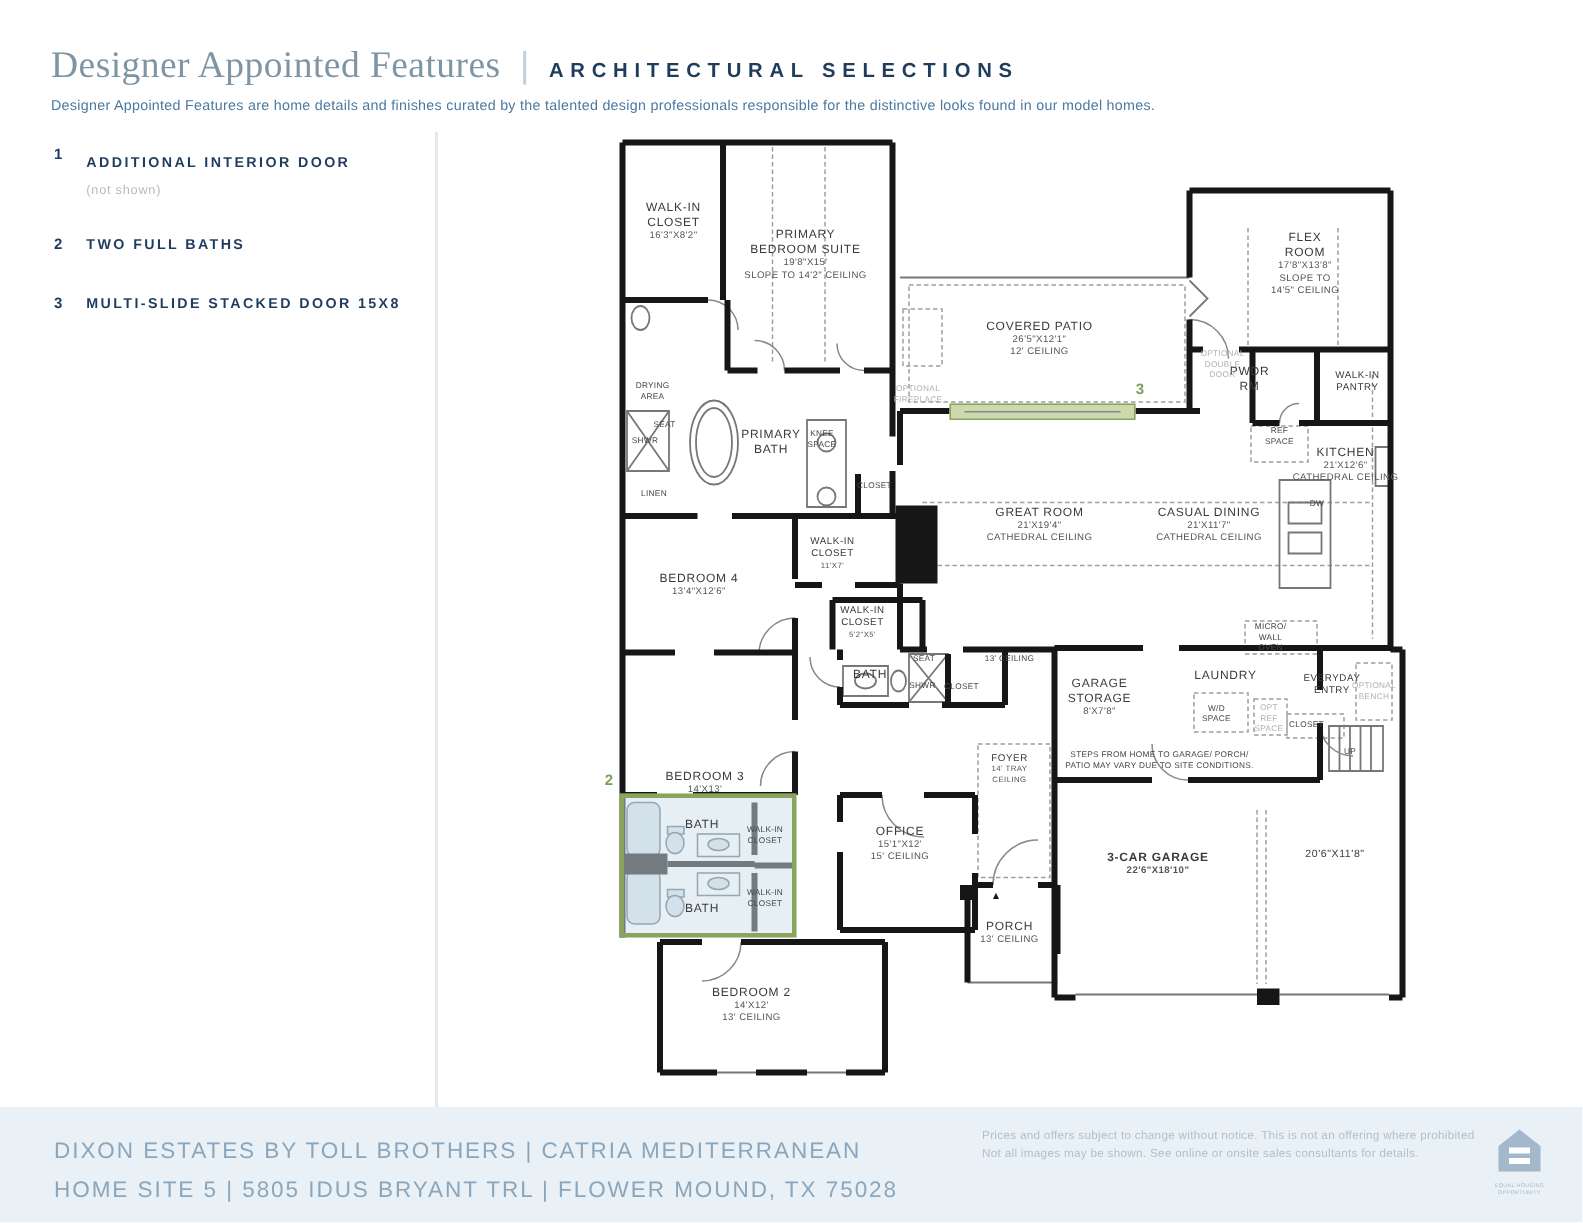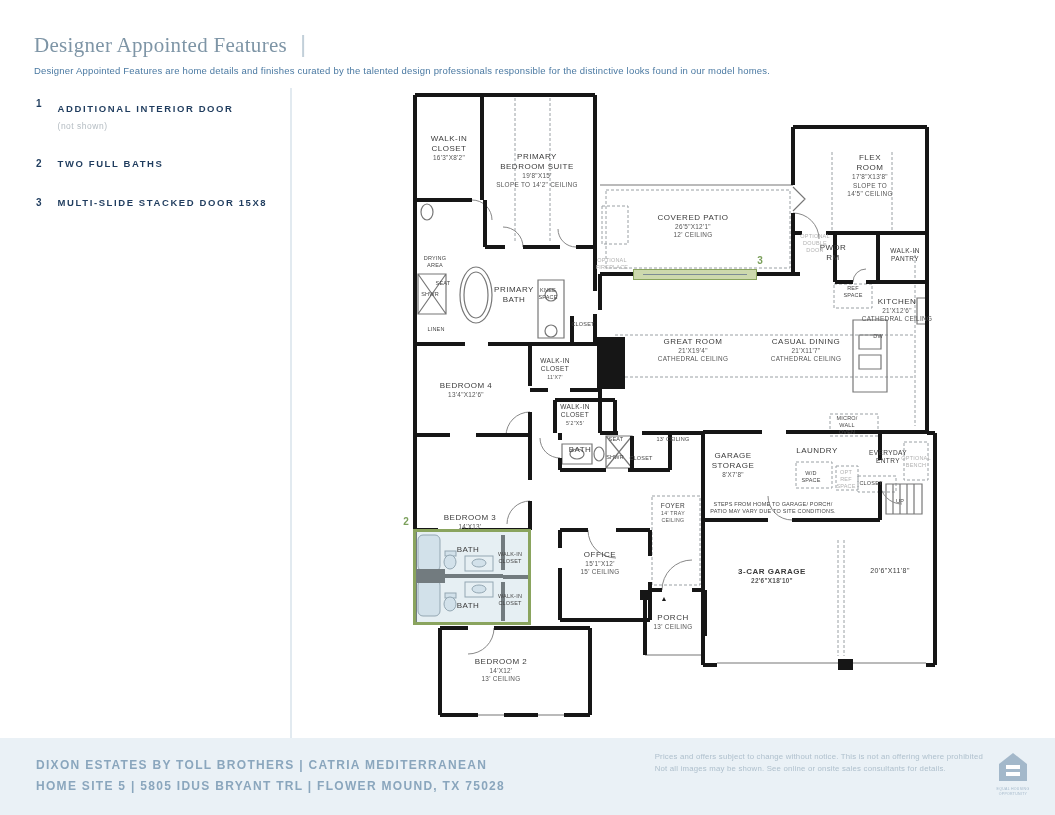--- a/index.html
+++ b/index.html
@@ -10,7 +10,7 @@
   
   .header { position:absolute; left:34px; top:30px; width:990px; }
   .title-row { display:flex; align-items:baseline; }
-  .main-title { font-family:"Liberation Serif", serif; font-size:21px; font-weight:400;
+  .main-title { font-family:"Liberation Serif", serif; font-size:25px; font-weight:400;
     color:var(--title-blue); letter-spacing:0.3px; }
   .title-sep { color:#c2cfd9; font-size:24px; font-weight:300; margin:0 13px; }
   .sub-heading { font-size:13.5px; font-weight:700; letter-spacing:4.5px; color:var(--navy); }

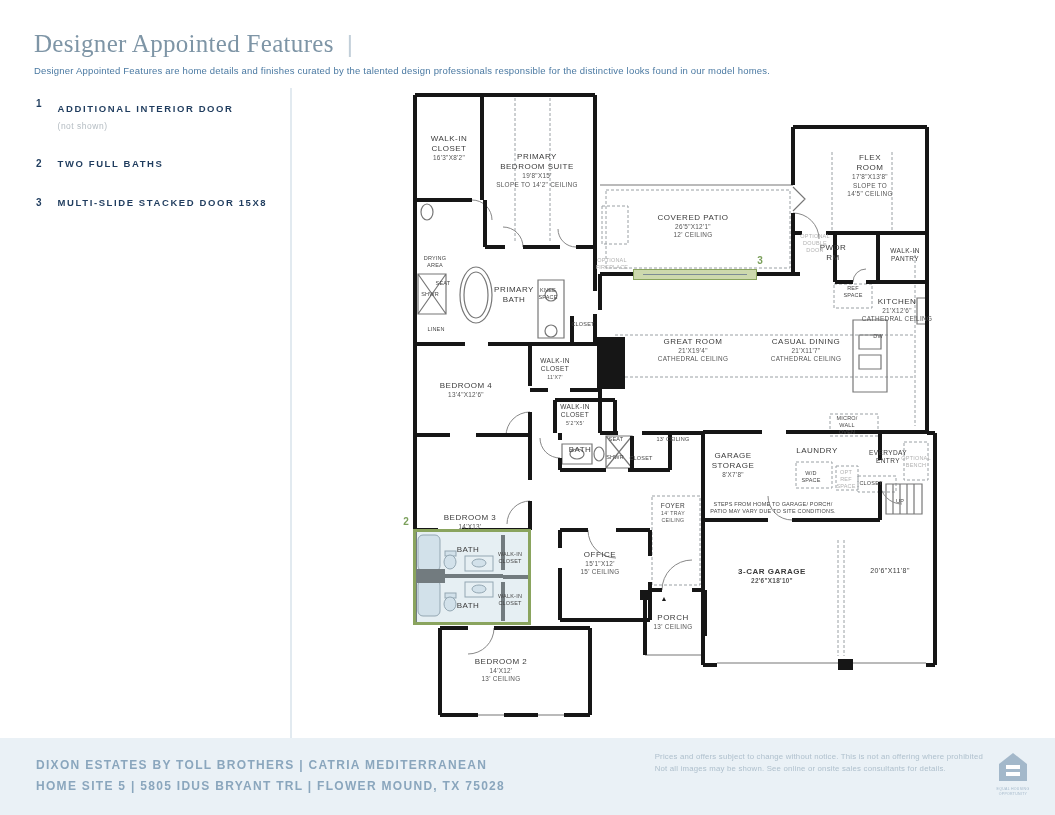--- a/index.html
+++ b/index.html
@@ -64,6 +64,7 @@
     <div class="title-row">
       <span class="main-title">Designer Appointed Features</span>
       <span class="title-sep">|</span>
+      <span class="sub-heading">ARCHITECTURAL SELECTIONS</span>
     </div>
     <div class="description">Designer Appointed Features are home details and finishes curated by the talented design professionals responsible for the distinctive looks found in our model homes.</div>
   </div>

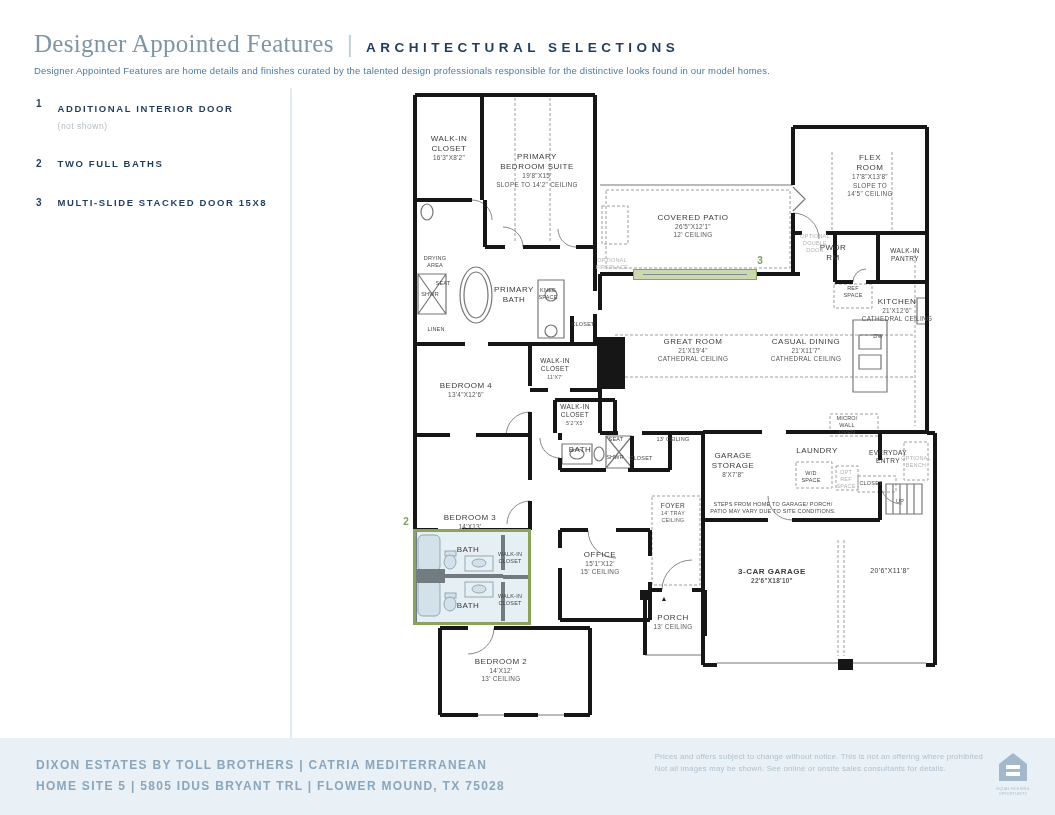--- a/index.html
+++ b/index.html
@@ -49,7 +49,7 @@
   
   .footer { position:absolute; left:0; top:738px; width:1055px; height:77px; background:var(--footer-bg); }
   .footer-left { position:absolute; left:36px; top:17px; }
-  .footer-left .fl { font-size:12px; font-weight:700; letter-spacing:1.3px; color:#8aa6bd; line-height:1.75; }
+  .footer-left .fl { font-size:15px; font-weight:400; letter-spacing:1.3px; color:#8aa6bd; line-height:1.75; }
   .disclaimer { position:absolute; right:72px; top:13px; text-align:left;
     font-size:7.8px; color:#afc0cd; line-height:1.55; letter-spacing:0.2px;margin-left:44px; }
   .eh-logo { position:absolute; right:24px; top:14px; width:36px; text-align:center; }

